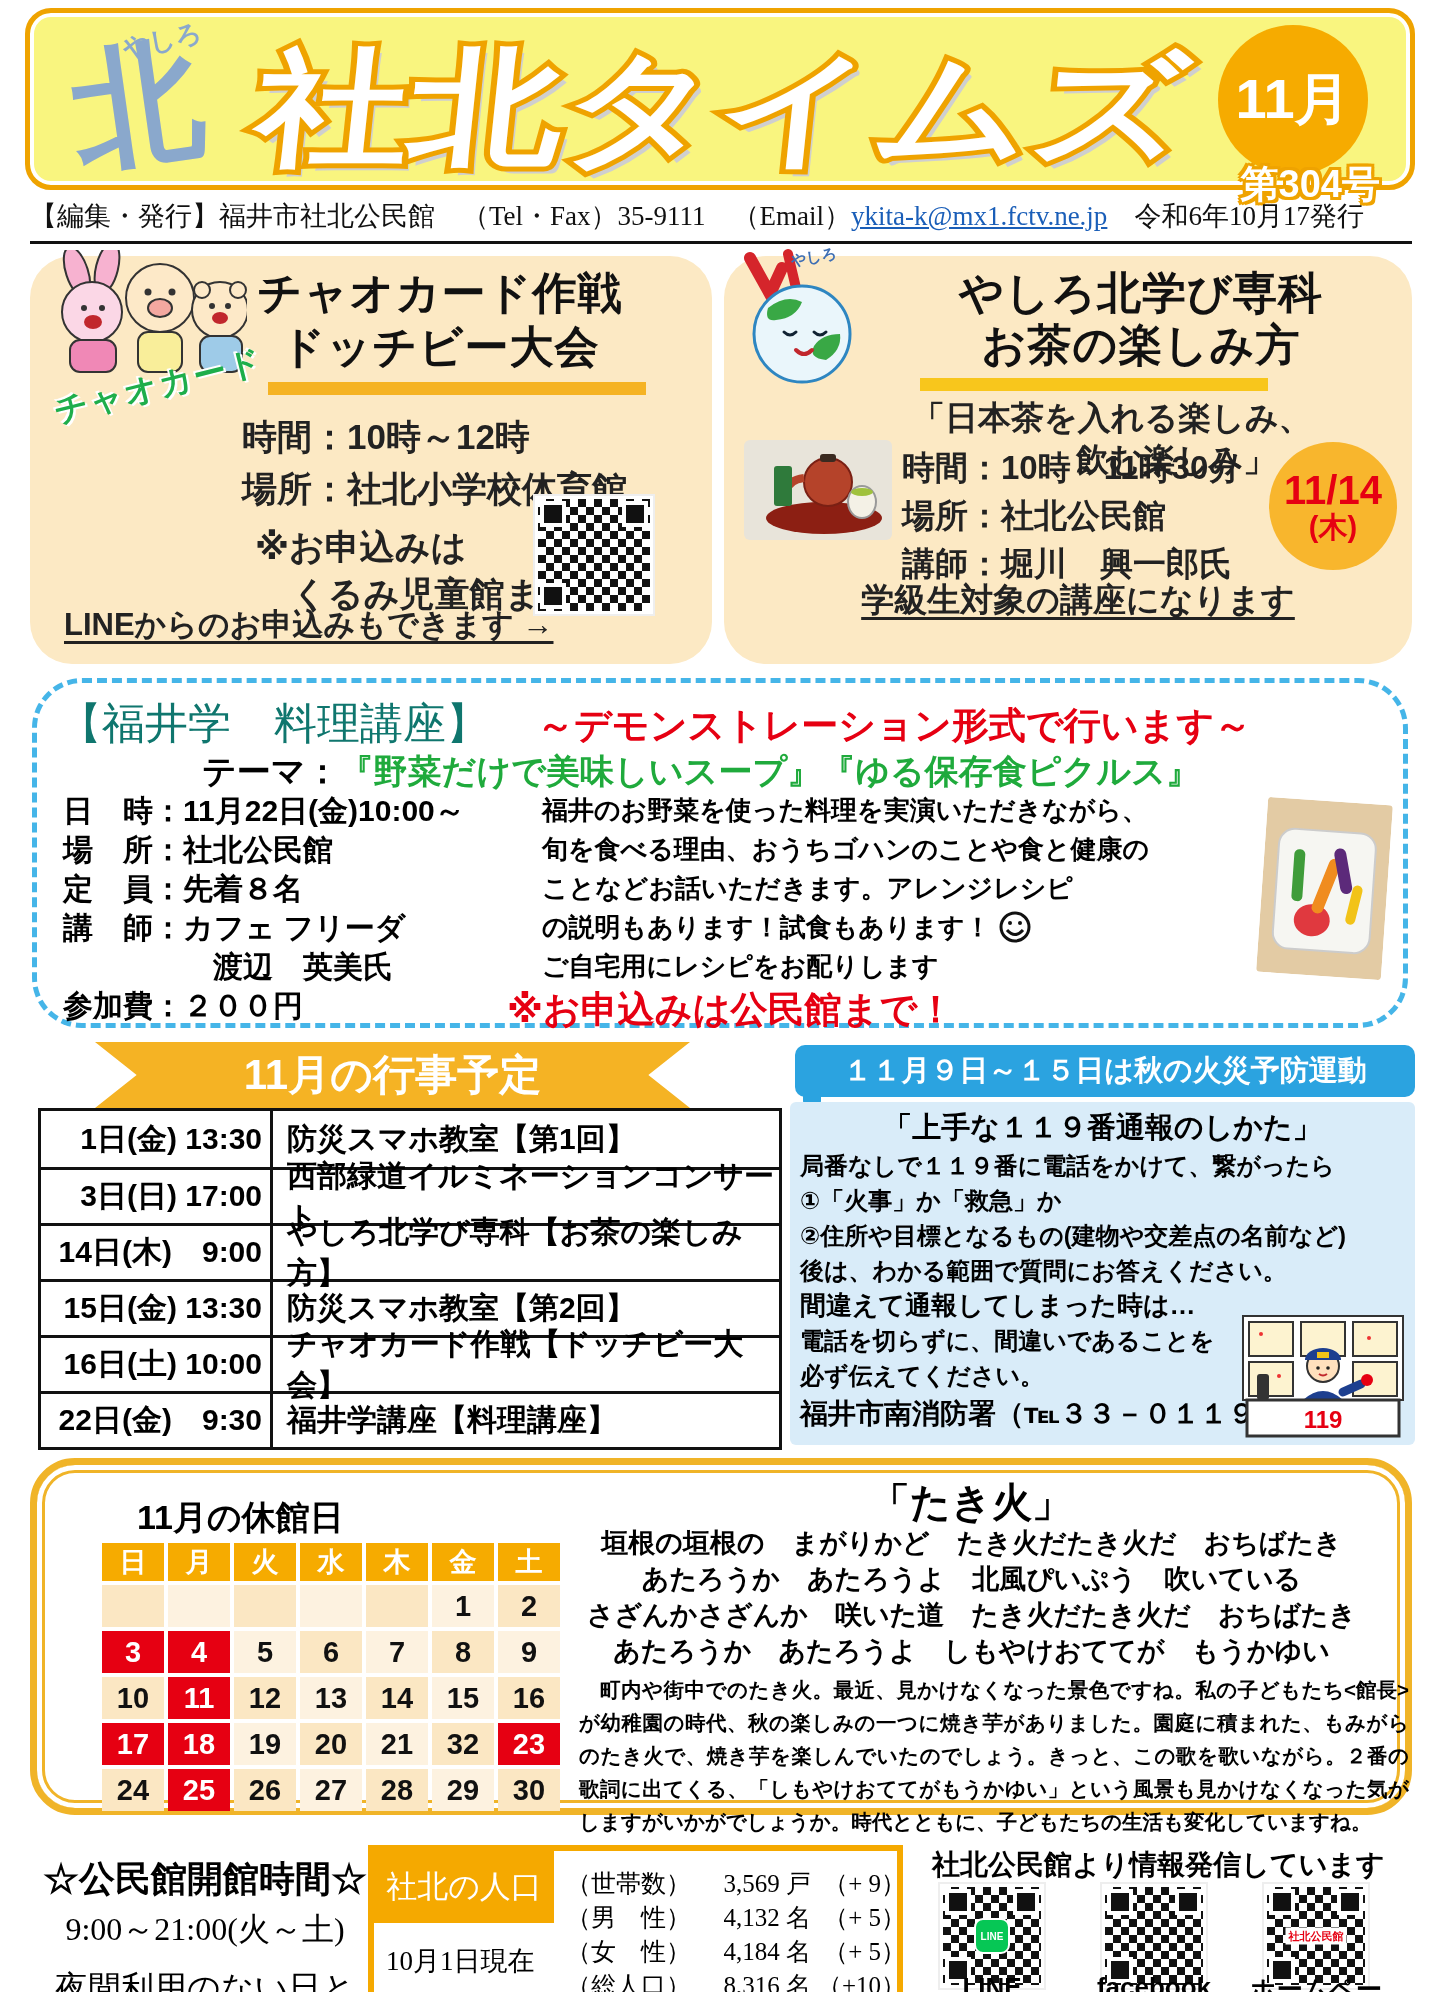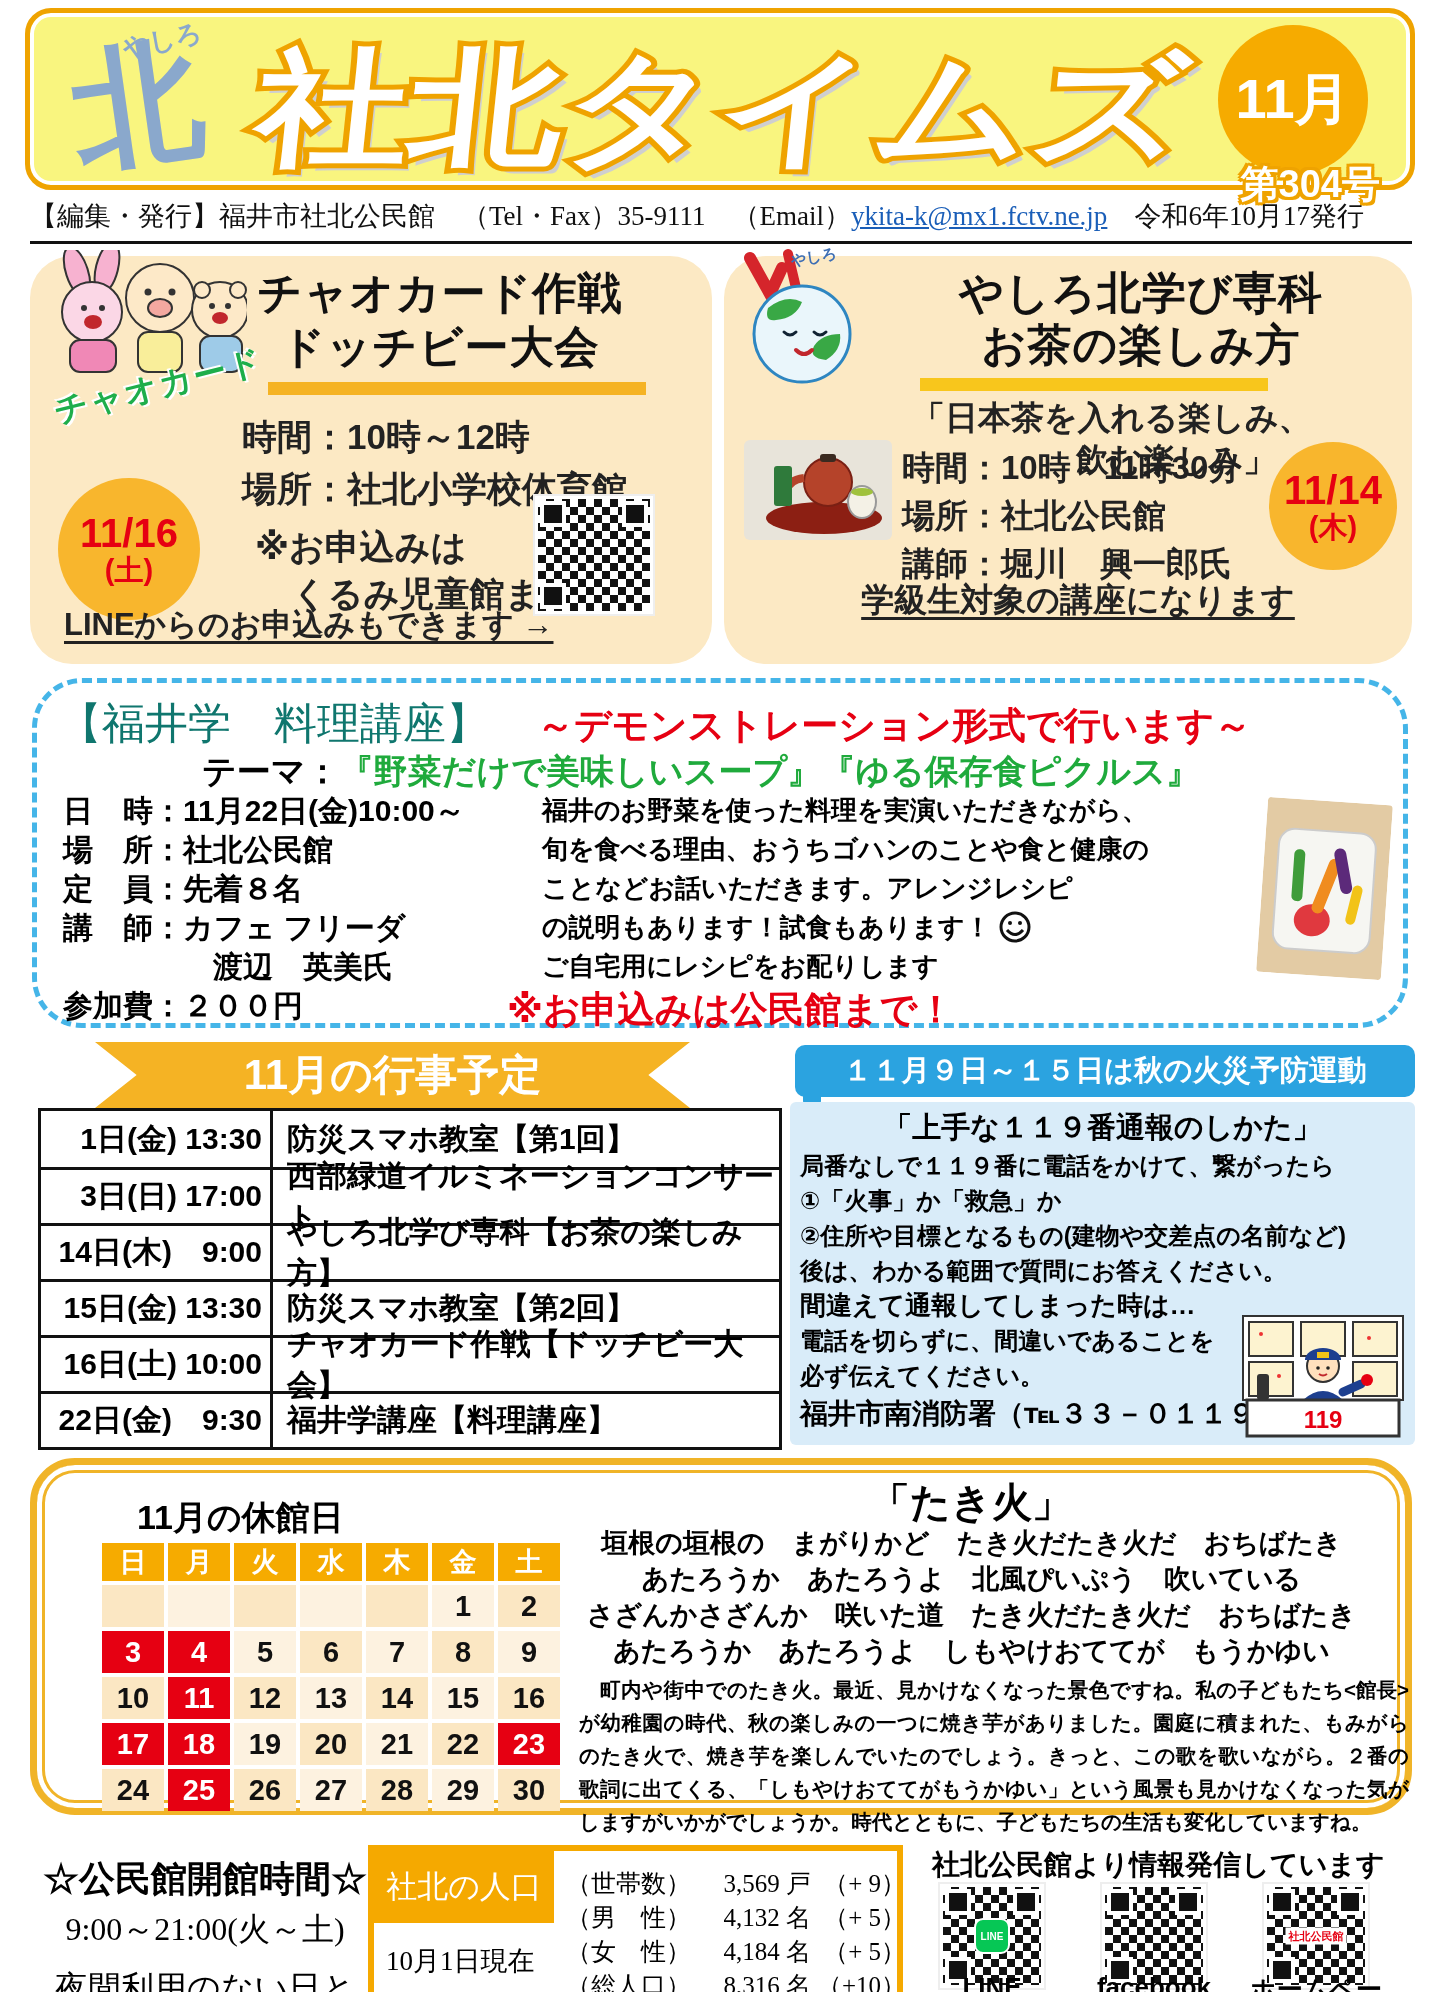--- a/index.html
+++ b/index.html
@@ -162,10 +162,6 @@
     <div class="underbar abs" style="left:238px;width:378px;top:126px;"></div>
     <div class="detail abs" style="left:212px;top:158px;font-size:35px;">時間：10時～12時</div>
     <div class="detail abs" style="left:212px;top:210px;font-size:35px;">場所：社北小学校体育館</div>
-    <div class="date-circle abs" style="left:28px;top:222px;width:142px;height:142px;">
-      <span class="d1">11/16</span>
-      <span class="d2">(土)</span>
-    </div>
     <div class="detail abs" style="left:225px;top:268px;font-size:35px;">※お申込みは</div>
     <div class="detail abs" style="left:262px;top:315px;font-size:35px;">くるみ児童館まで</div>
     <div class="qr" style="left:505px;top:240px;width:118px;height:118px;">

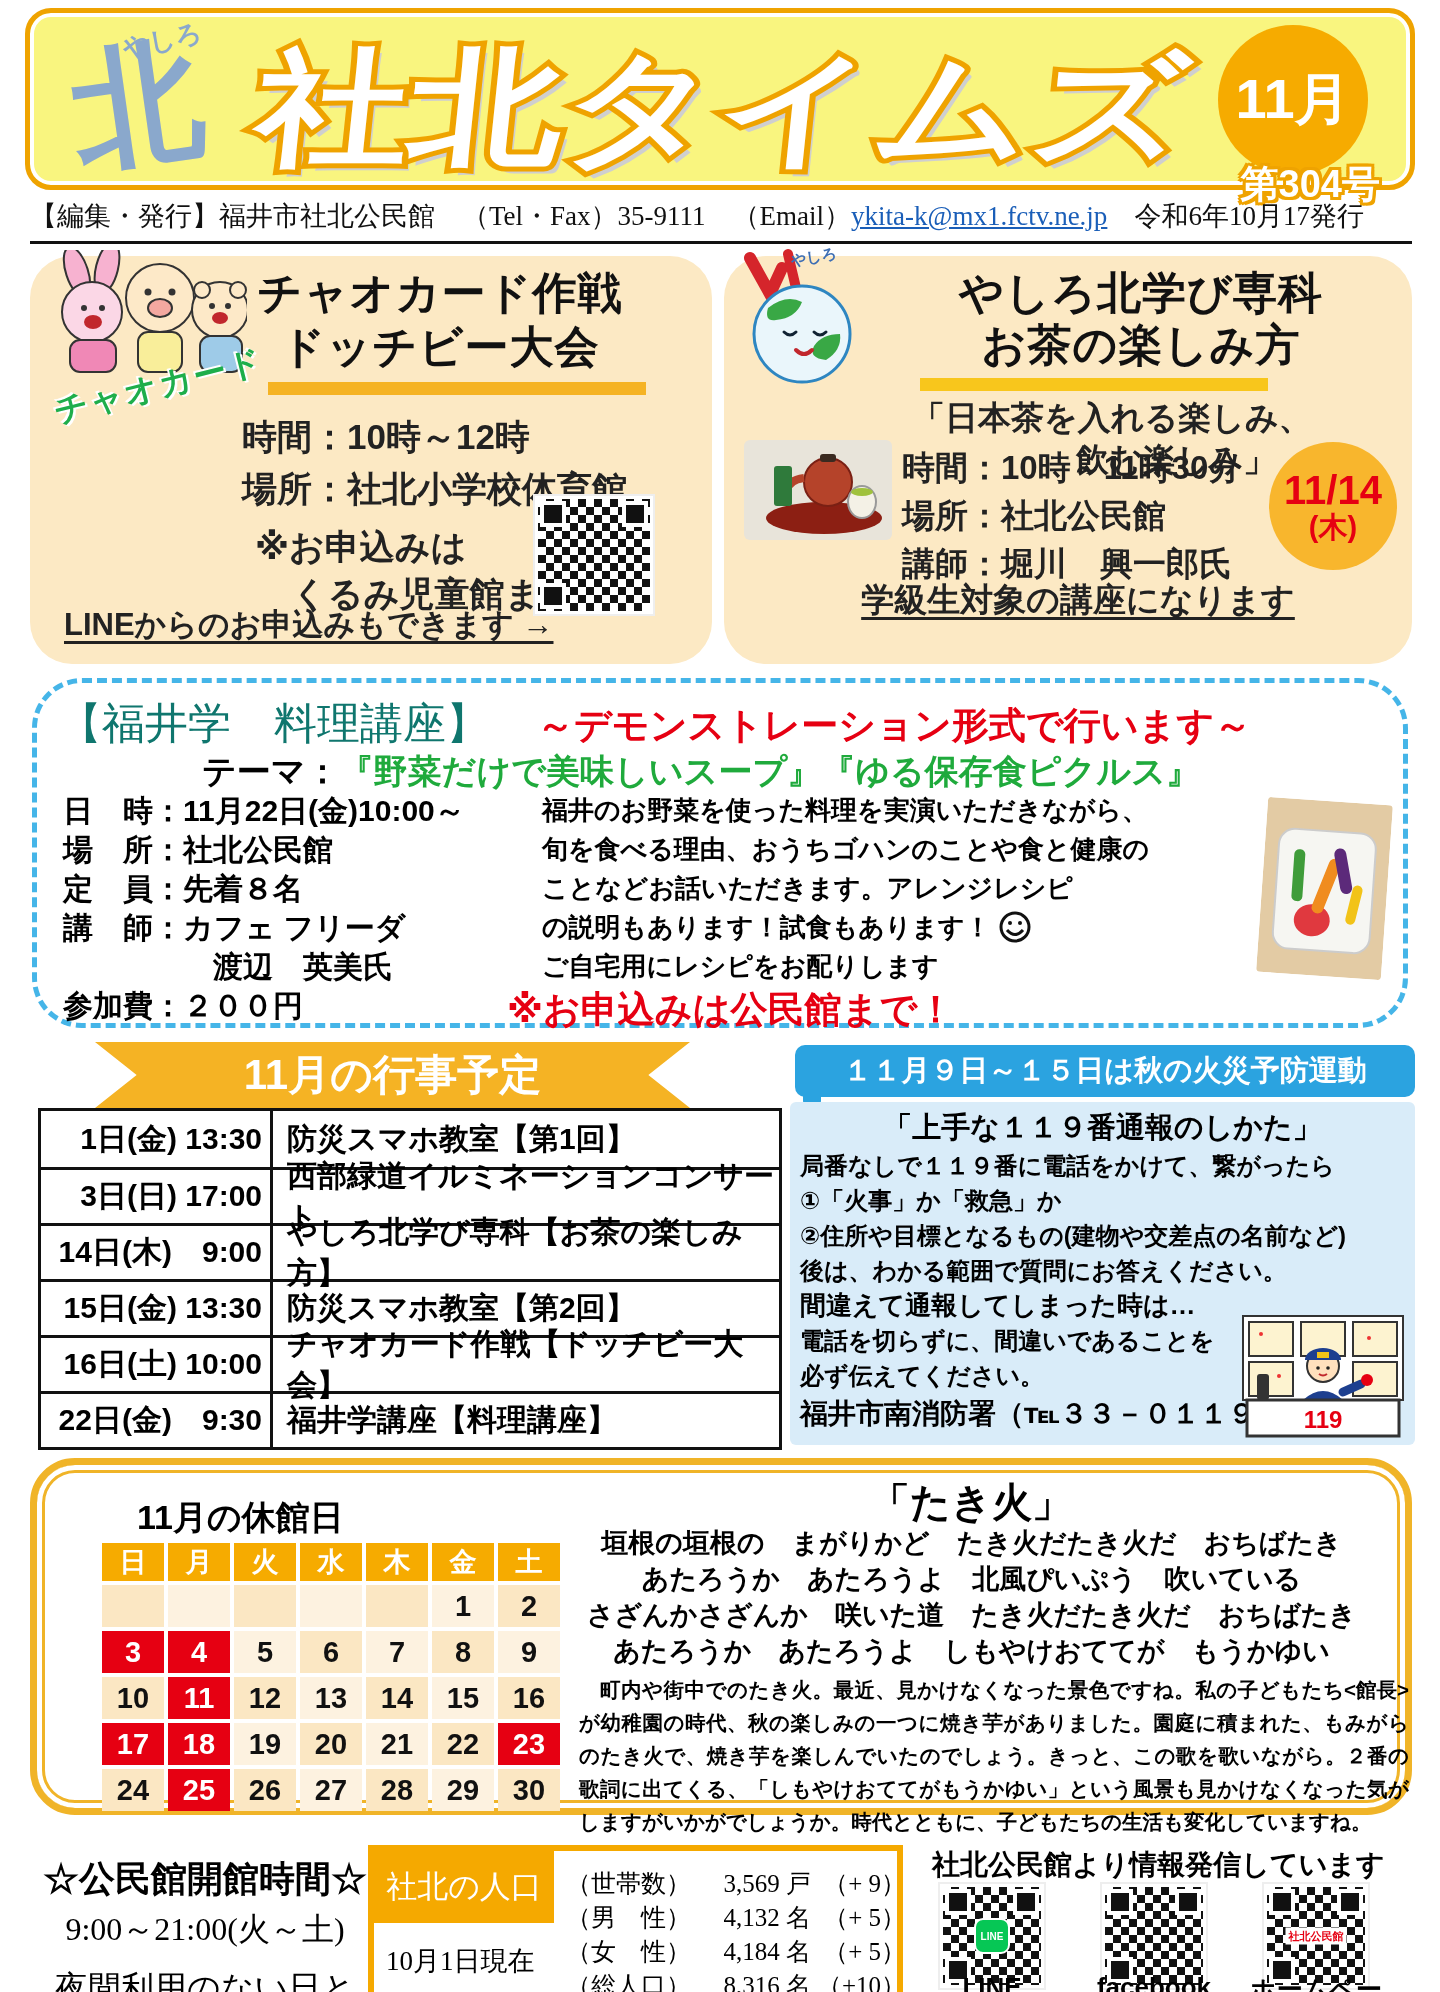--- a/index.html
+++ b/index.html
@@ -352,7 +352,7 @@
       <div class="cal-c">19</div>
       <div class="cal-c">20</div>
       <div class="cal-c">21</div>
-      <div class="cal-c">22</div>
+      <div class="cal-c">32</div>
       <div class="cal-c closed">23</div>
       <div class="cal-c">24</div>
       <div class="cal-c closed">25</div>

